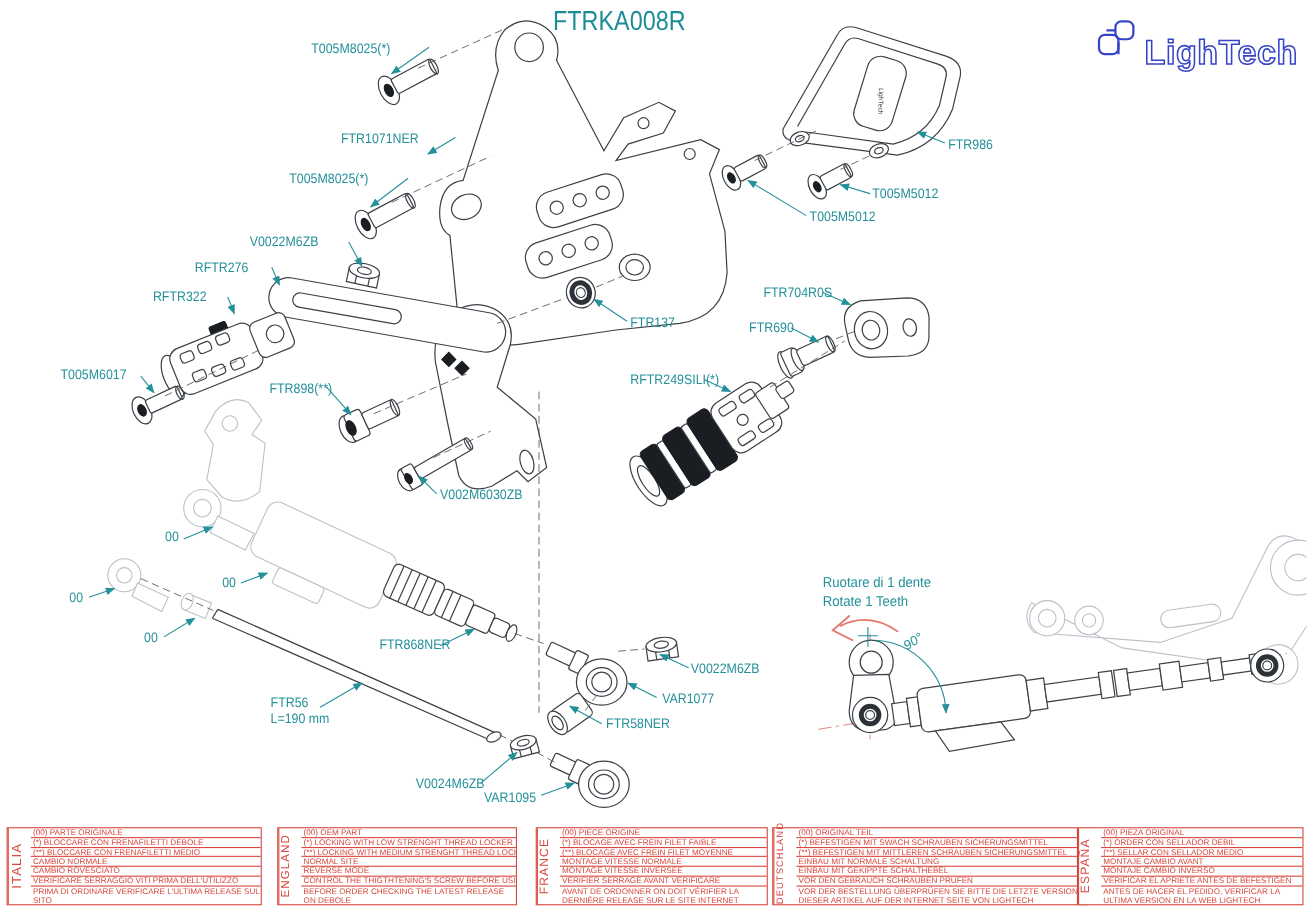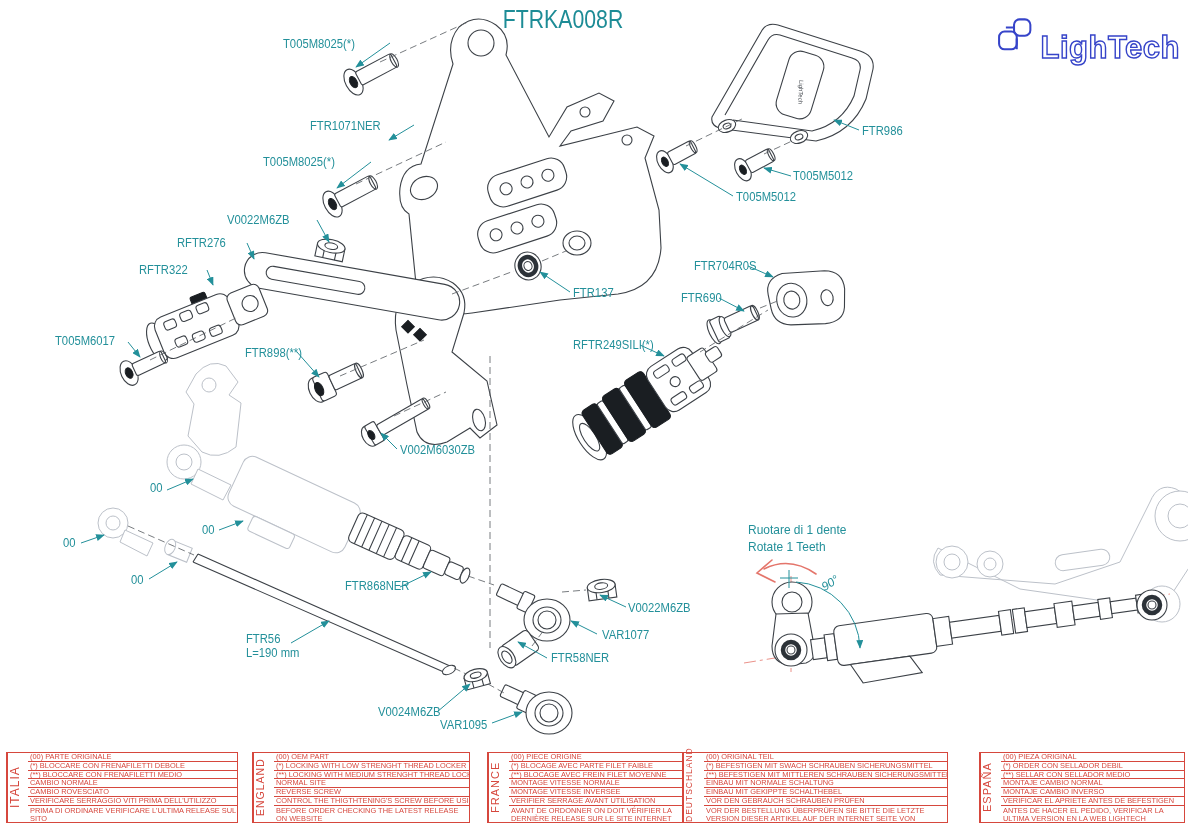--- a/index.html
+++ b/index.html
@@ -461,7 +461,7 @@
       <div class="trow">AVANT DE ORDONNER ON DOIT VÉRIFIER LA DERNIÈRE RELEASE SUR LE SITE INTERNET</div>
     </div>
   </div>
-  <div class="ltable" style="left:682px;width:266px">
+  <div class="ltable" style="left:702px;width:287px">
     <div class="lang" style="font-size:8.5px">DEUTSCHLAND</div>
     <div class="rows">
       <div class="trow">(00) ORIGINAL TEIL</div>

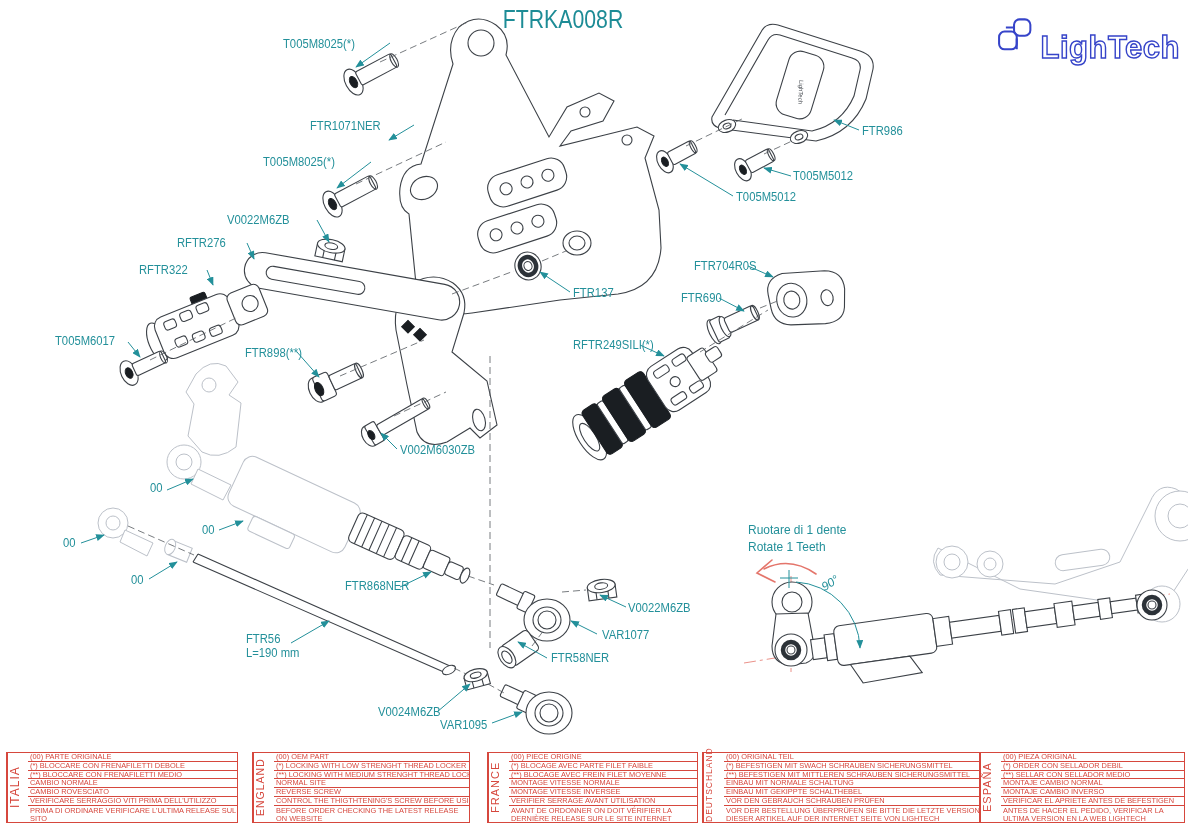--- a/index.html
+++ b/index.html
@@ -453,7 +453,7 @@
     <div class="lang" style="font-size:11px">FRANCE</div>
     <div class="rows">
       <div class="trow">(00) PIECE ORIGINE</div>
-      <div class="trow">(*)  BLOCAGE AVEC PARTE FILET FAIBLE</div>
+      <div class="trow">(*)  BLOCAGE AVEC FREIN FILET FAIBLE</div>
       <div class="trow">(**)  BLOCAGE AVEC FREIN FILET MOYENNE</div>
       <div class="trow">MONTAGE VITESSE NORMALE</div>
       <div class="trow">MONTAGE VITESSE INVERSEE</div>

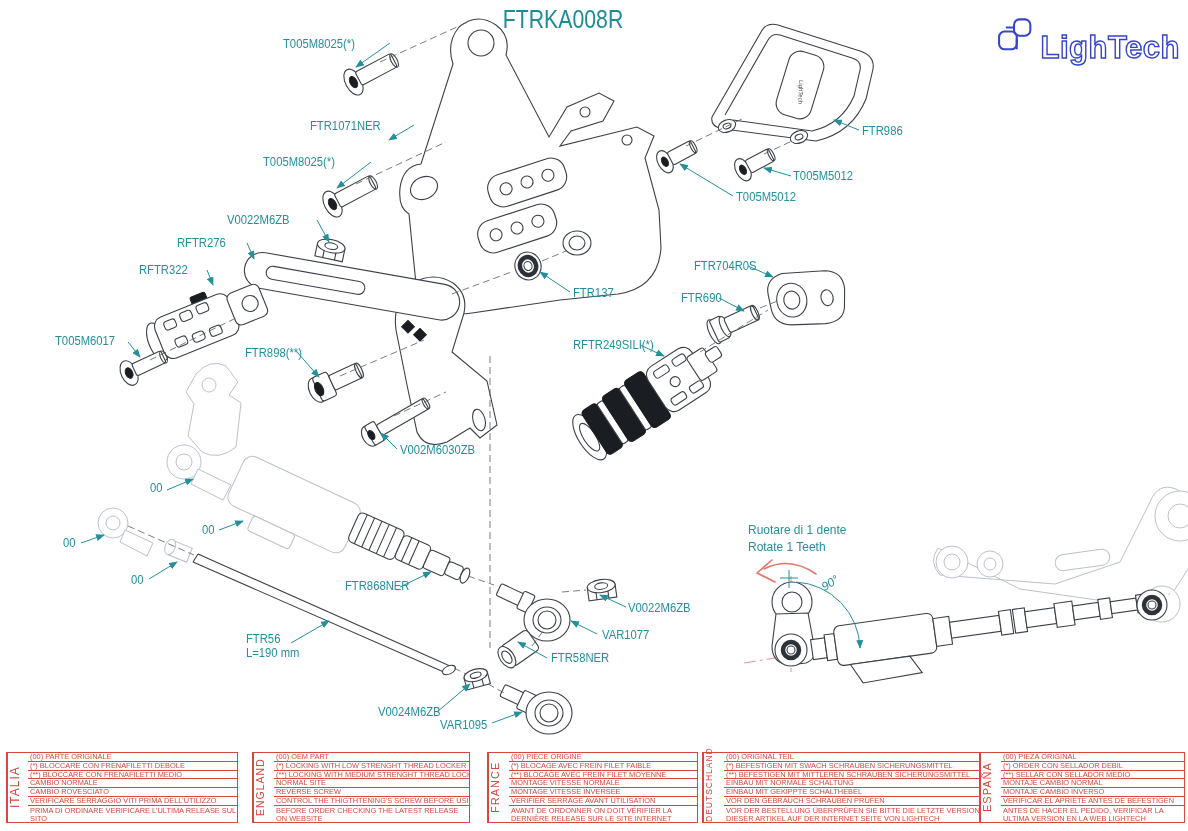--- a/index.html
+++ b/index.html
@@ -479,7 +479,7 @@
       <div class="trow">(00) PIEZA ORIGINAL</div>
       <div class="trow">(*)  ORDER CON SELLADOR DEBIL</div>
       <div class="trow">(**)  SELLAR CON SELLADOR MEDIO</div>
-      <div class="trow">MONTAJE  CAMBIO NORMAL</div>
+      <div class="trow">MONTAJE  CAMBIO AVANT</div>
       <div class="trow">MONTAJE CAMBIO INVERSO</div>
       <div class="trow">VERIFICAR EL APRIETE ANTES DE BEFESTIGEN</div>
       <div class="trow">ANTES DE HACER EL PEDIDO, VERIFICAR LA ULTIMA VERSION EN LA WEB LIGHTECH</div>

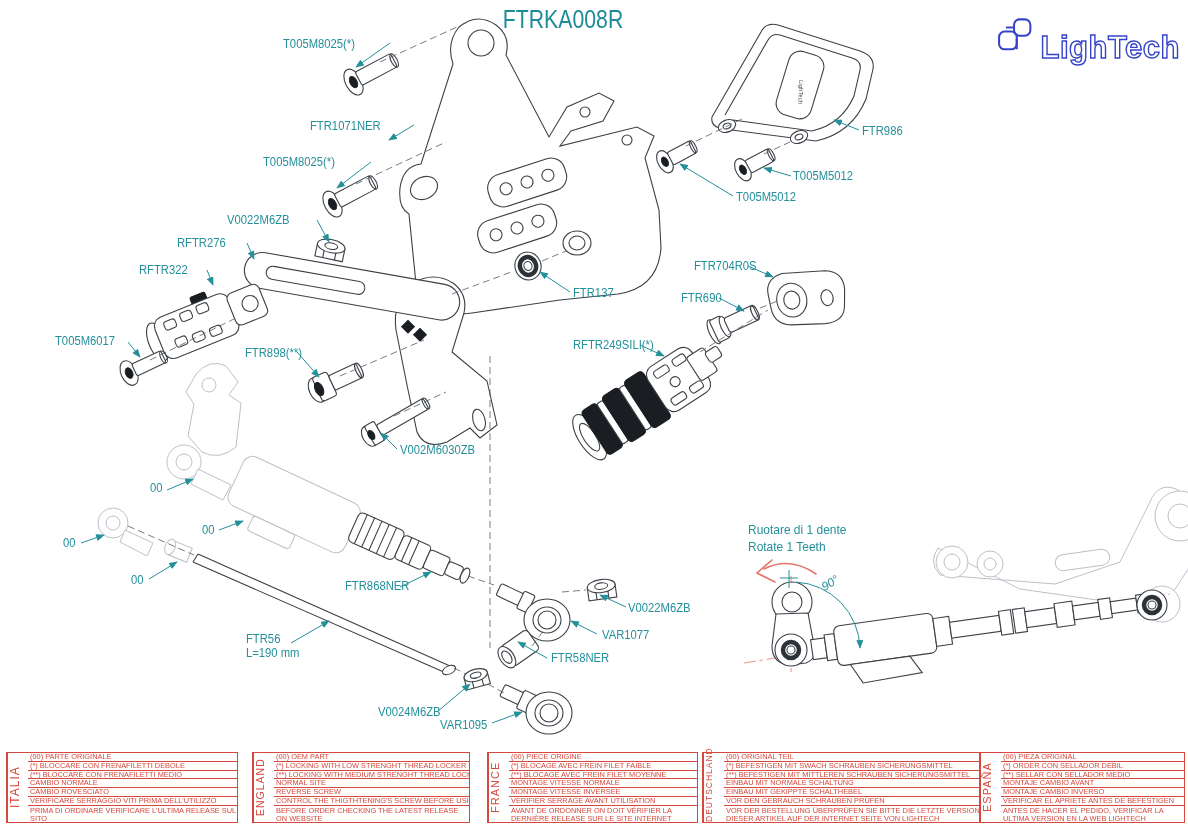--- a/index.html
+++ b/index.html
@@ -444,7 +444,7 @@
       <div class="trow">(*)  LOCKING WITH LOW STRENGHT THREAD LOCKER</div>
       <div class="trow">(**)  LOCKING WITH MEDIUM STRENGHT THREAD LOCKER</div>
       <div class="trow">NORMAL SITE</div>
-      <div class="trow">REVERSE SCREW</div>
+      <div class="trow">REVERSE MODE</div>
       <div class="trow">CONTROL THE THIGTHTENING'S SCREW BEFORE USING</div>
       <div class="trow">BEFORE ORDER CHECKING THE LATEST RELEASE ON WEBSITE</div>
     </div>

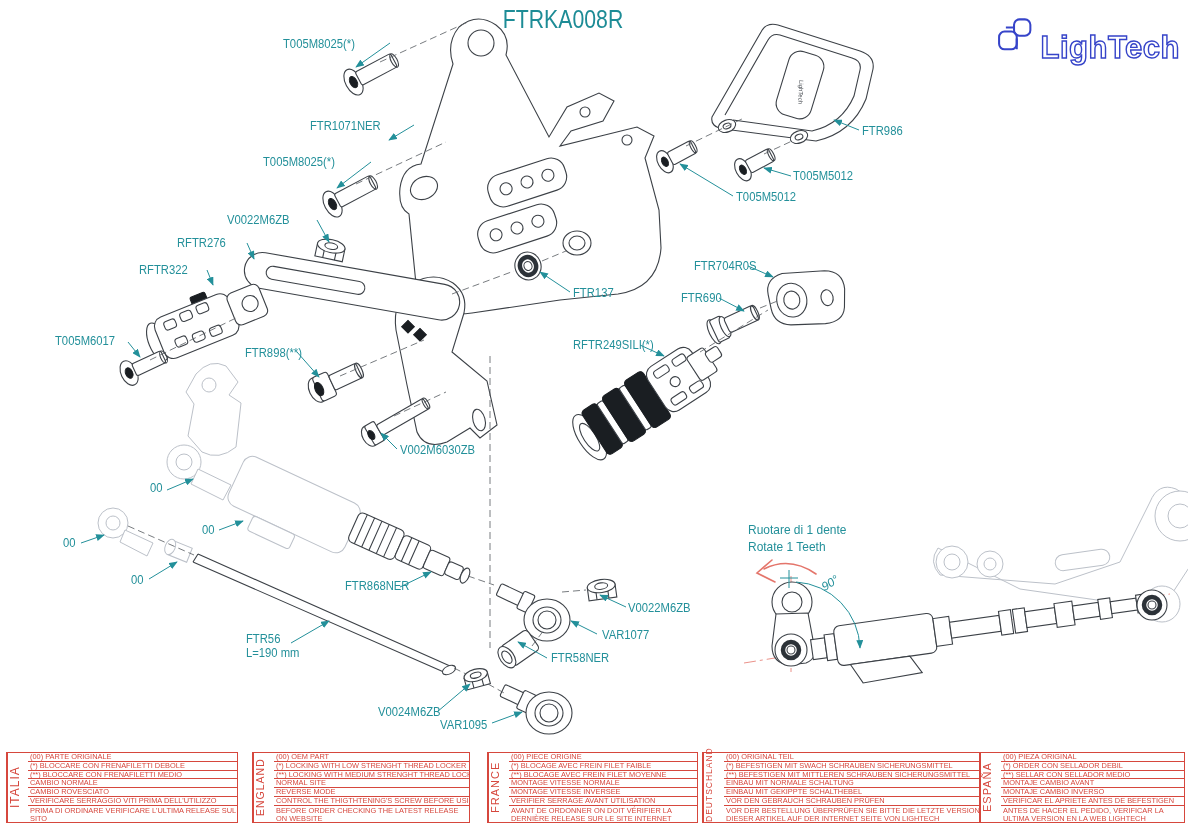--- a/index.html
+++ b/index.html
@@ -457,7 +457,7 @@
       <div class="trow">(**)  BLOCAGE AVEC FREIN FILET MOYENNE</div>
       <div class="trow">MONTAGE VITESSE NORMALE</div>
       <div class="trow">MONTAGE VITESSE INVERSEE</div>
-      <div class="trow">VERIFIER SERRAGE AVANT UTILISATION</div>
+      <div class="trow">VERIFIER SERRAGE AVANT VERIFICARE</div>
       <div class="trow">AVANT DE ORDONNER ON DOIT VÉRIFIER LA DERNIÈRE RELEASE SUR LE SITE INTERNET</div>
     </div>
   </div>

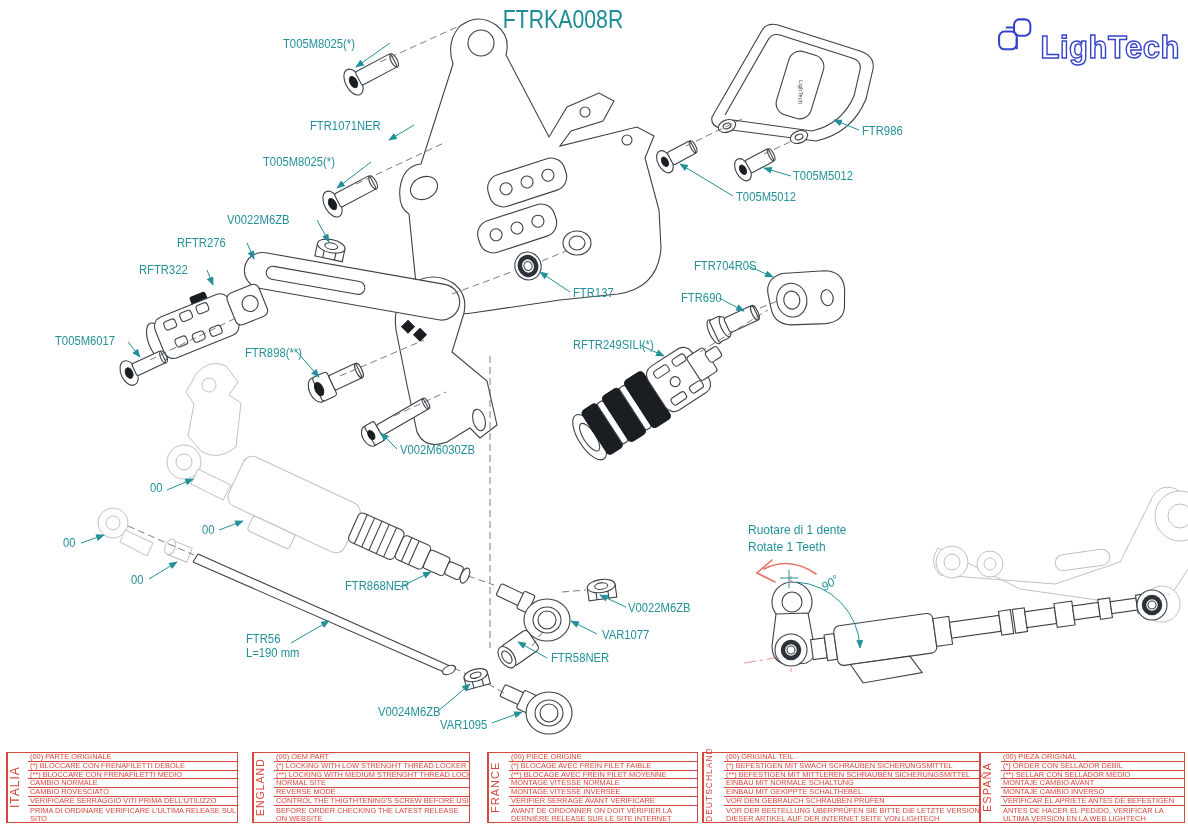--- a/index.html
+++ b/index.html
@@ -446,7 +446,7 @@
       <div class="trow">NORMAL SITE</div>
       <div class="trow">REVERSE MODE</div>
       <div class="trow">CONTROL THE THIGTHTENING'S SCREW BEFORE USING</div>
-      <div class="trow">BEFORE ORDER CHECKING THE LATEST RELEASE ON WEBSITE</div>
+      <div class="trow">BEFORE ORDER CHECKING THE LATEST RELEASE ON DEBOLE</div>
     </div>
   </div>
   <div class="ltable" style="left:487px;width:211px">

